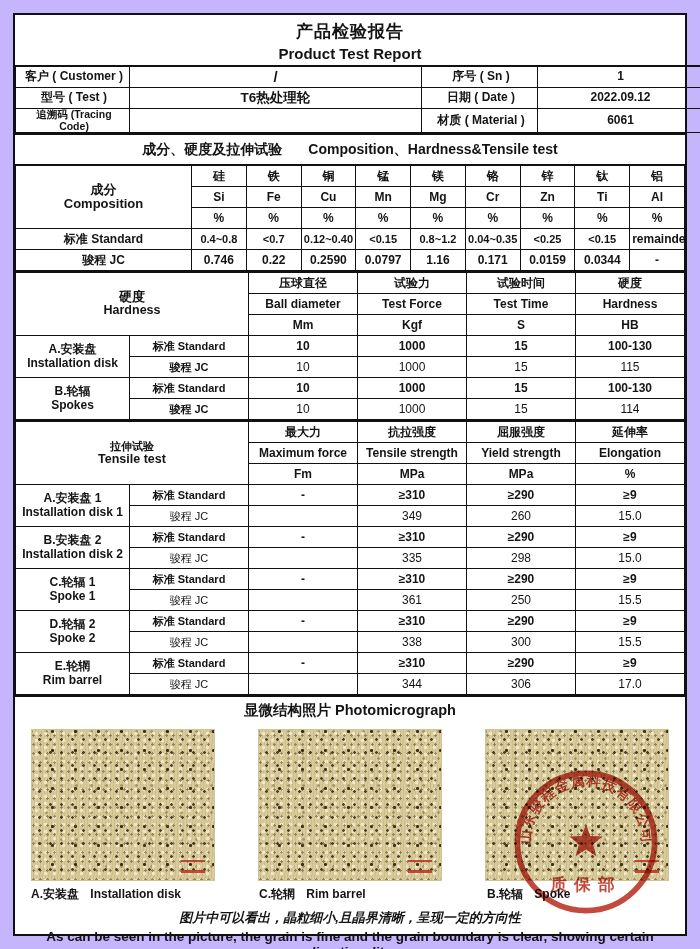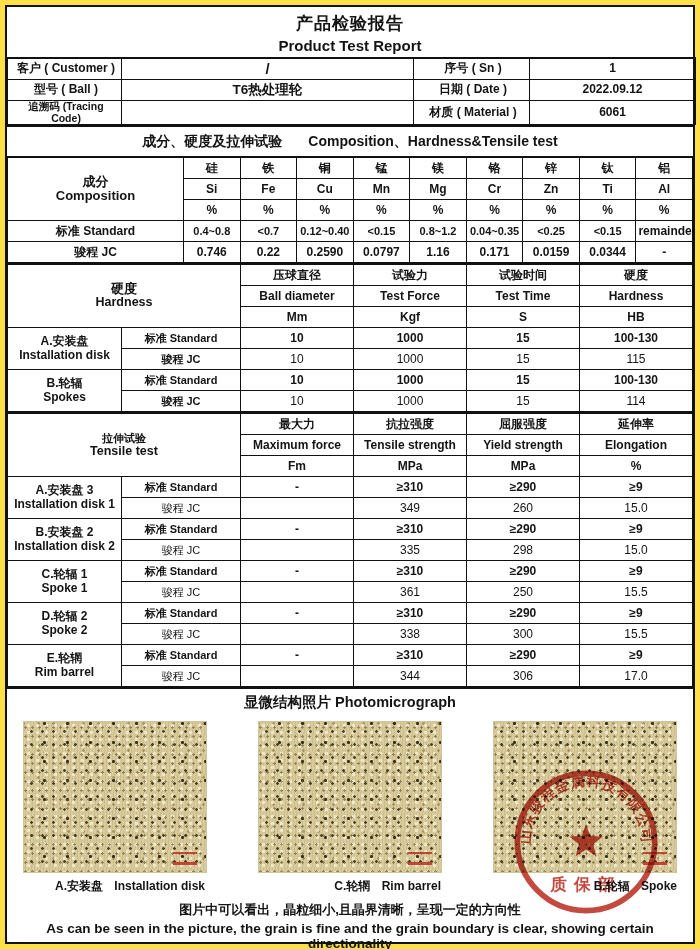--- a/index.html
+++ b/index.html
@@ -3,9 +3,9 @@
 <meta charset="utf-8">
 <style>
   html,body{margin:0;padding:0;background:#9a9a9a;}
-  .page{position:relative;width:700px;height:949px;background:#fde047;margin:0 auto;
+  .page{position:relative;width:700px;height:949px;background:#c4b5fd;margin:0 auto;
         font-family:"Liberation Sans",sans-serif;color:#141414;box-sizing:border-box;
-        padding:5px;overflow:hidden;}
+        padding:13px;overflow:hidden;}
   .frame{border:2px solid #111;height:100%;box-sizing:border-box;background:#fff;}
 
   

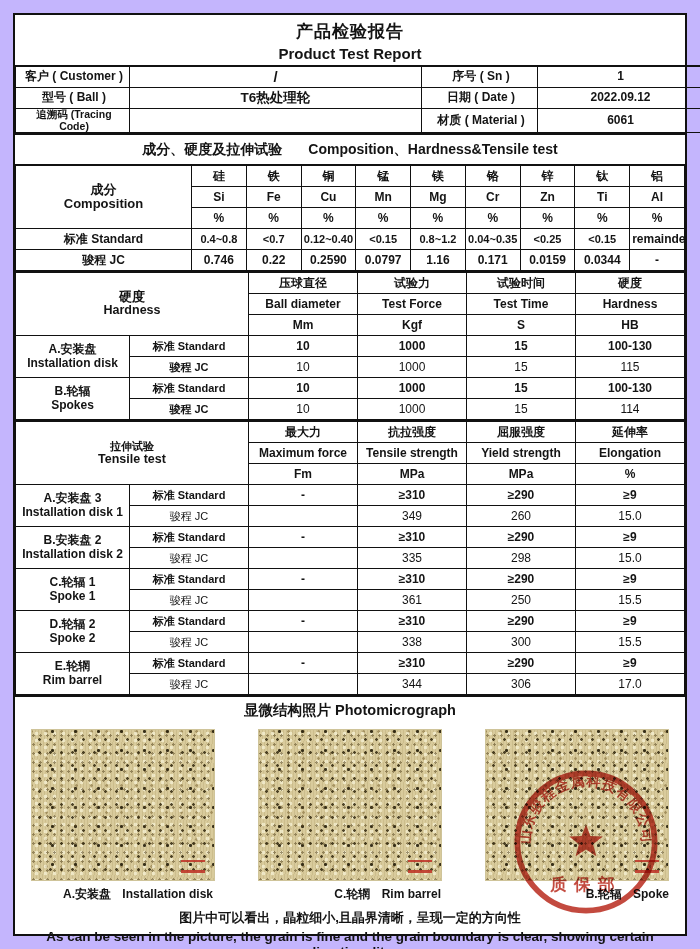--- a/index.html
+++ b/index.html
@@ -86,7 +86,7 @@
         <td class="b">1</td>
       </tr>
       <tr>
-        <td class="lab">型号 ( Ball )</td>
+        <td class="lab">型号 ( Test )</td>
         <td class="b" style="font-size:13.5px;">T6热处理轮</td>
         <td class="lab">日期 ( Date )</td>
         <td class="b">2022.09.12</td>

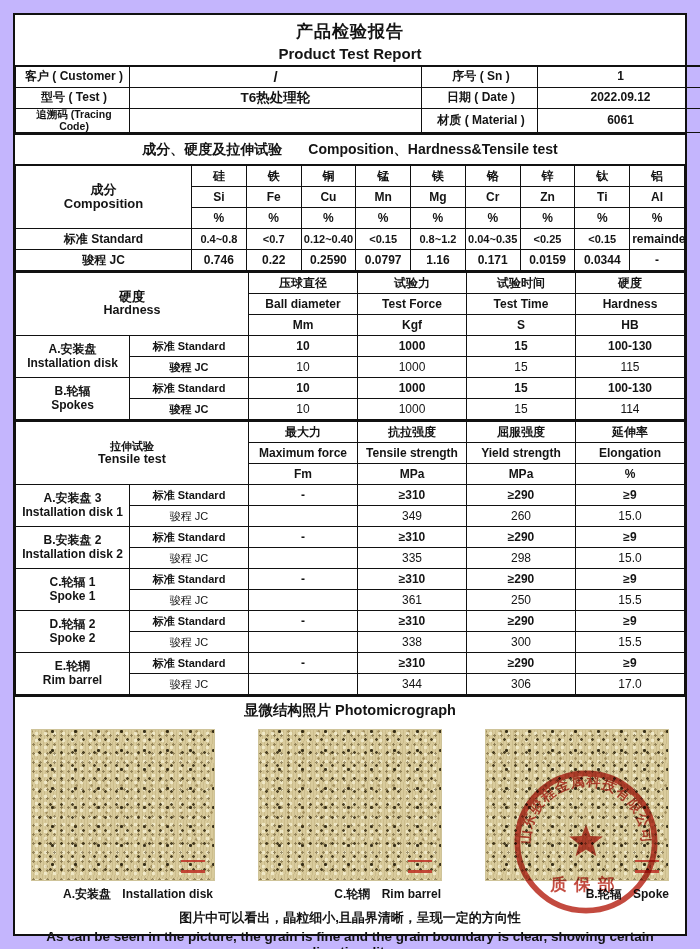--- a/index.html
+++ b/index.html
@@ -289,7 +289,7 @@
 
       <tr class="stdrow">
         <td rowspan="2" class="grp">
-          <span>A.安装盘 3</span><br>
+          <span>A.安装盘 1</span><br>
           <span>Installation disk 1</span>
         </td>
         <td style="font-size:11px;">标准 Standard</td>

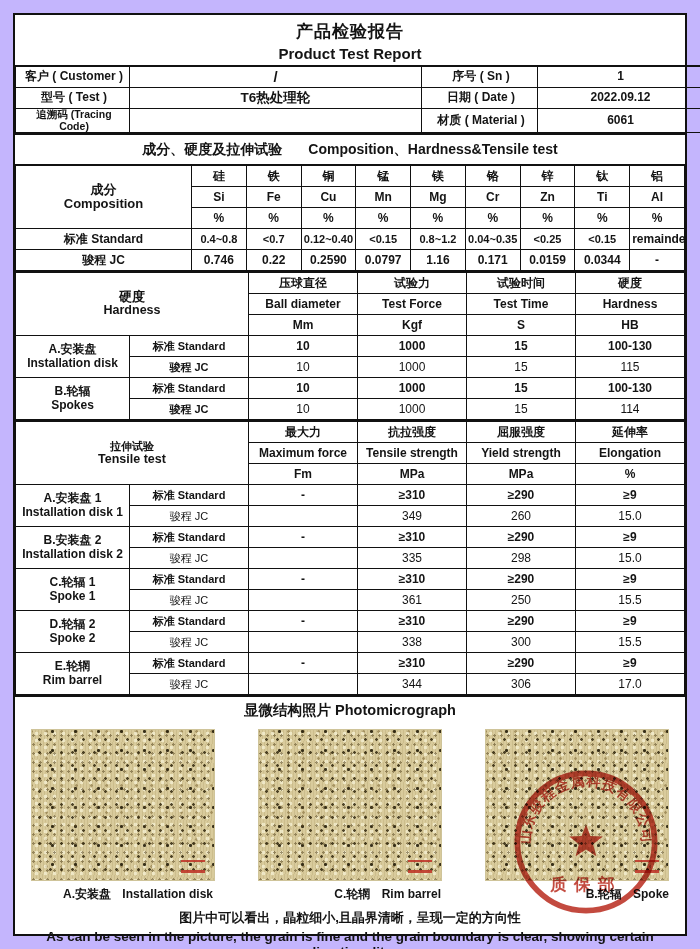--- a/index.html
+++ b/index.html
@@ -50,7 +50,7 @@
   .scalebar{position:absolute;right:9px;bottom:7px;width:24px;height:8px;
             border-bottom:3px solid #c0392b;border-top:2px solid #c0392b;opacity:.9;}
   .cap-row{display:flex;justify-content:space-between;padding:5px 16px 0;}
-  .cap{width:182px;text-align:right;font-size:12px;font-weight:bold;white-space:nowrap;}
+  .cap{width:182px;text-align:left;font-size:12px;font-weight:bold;white-space:nowrap;}
   .cap .en{margin-left:8px;}
   .note-cn{text-align:center;font-size:13px;font-weight:bold;margin-top:6px;}
   .note-en{text-align:center;font-size:13.5px;font-weight:bold;margin-top:2px;}

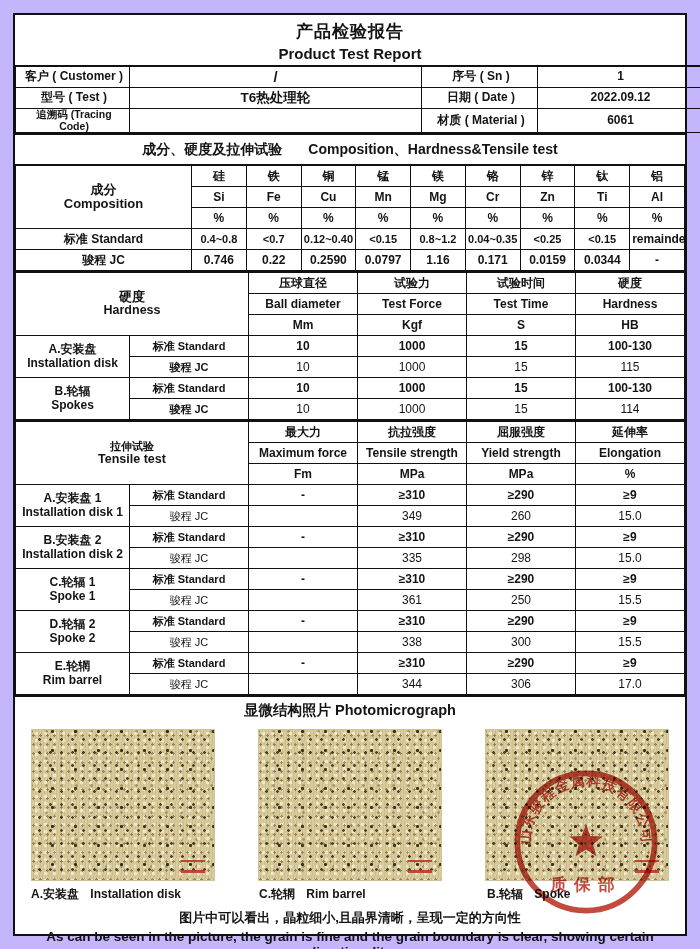--- a/index.html
+++ b/index.html
@@ -52,7 +52,7 @@
   .cap-row{display:flex;justify-content:space-between;padding:5px 16px 0;}
   .cap{width:182px;text-align:left;font-size:12px;font-weight:bold;white-space:nowrap;}
   .cap .en{margin-left:8px;}
-  .note-cn{text-align:center;font-size:13px;font-weight:bold;margin-top:6px;}
+  .note-cn{text-align:center;font-size:13px;font-weight:bold;margin-top:6px;font-style:italic;}
   .note-en{text-align:center;font-size:13.5px;font-weight:bold;margin-top:2px;}
 
   

